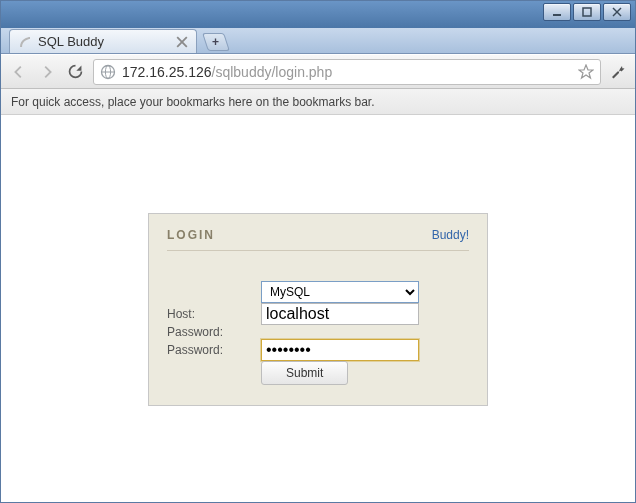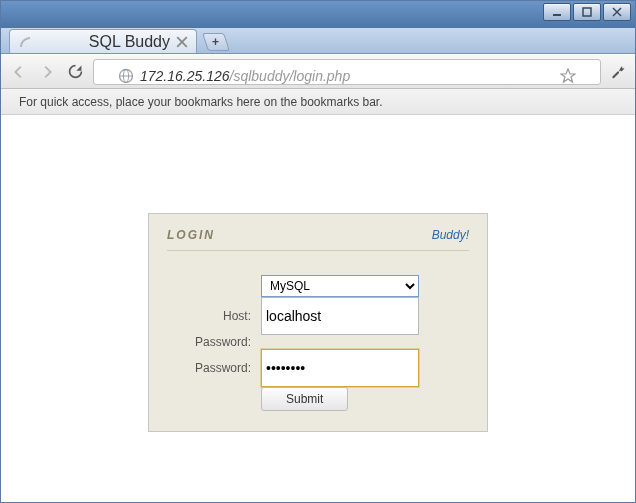--- a/index.html
+++ b/index.html
@@ -15,7 +15,7 @@
   .tab-strip { height: 26px; background: linear-gradient(#c8d8ec, #a8c0dd); display: flex; align-items: flex-end; padding-left: 8px; border-bottom: 1px solid #7a93b5; position: relative; top: -1px; }
   .tab { height: 24px; background: linear-gradient(#f4f7fb, #d7e2ef); border: 1px solid #8aa0bd; border-bottom: none; border-radius: 4px 4px 0 0; display: flex; align-items: center; padding: 0 8px; gap: 6px; min-width: 188px; position: relative; }
   .tab .favicon { width: 14px; height: 14px; display:flex; align-items:center; justify-content:center; }
-  .tab .title { color: #333; font-size: 16px; flex: 1; text-align: right; }
+  .tab .title { color: #333; font-size: 13px; flex: 1; }
   .tab .close { width: 12px; height: 12px; color: #8a8a8a; display:flex; align-items:center; justify-content:center; }
   .newtab { width: 22px; height: 18px; margin-left: 8px; background: linear-gradient(#dce6f2, #b9cbe1); border: 1px solid #8aa0bd; border-radius: 3px; display: flex; align-items: center; justify-content: center; color: #445; font-weight: bold; font-size: 12px; transform: skewX(18deg); margin-bottom: 2px; }
   .newtab span { transform: skewX(-18deg); }

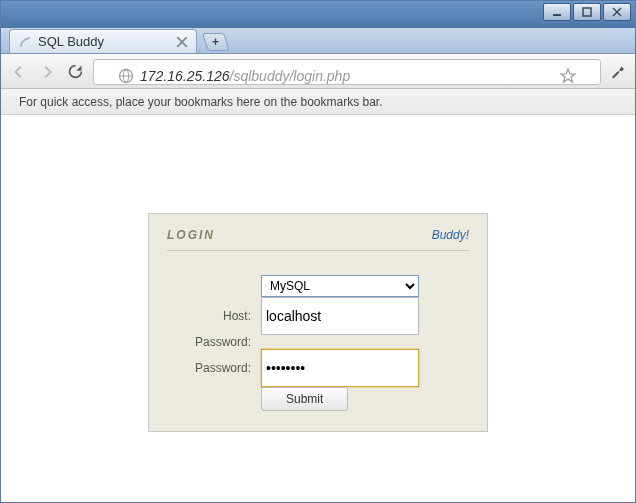--- a/index.html
+++ b/index.html
@@ -24,7 +24,7 @@
   .toolbar { height: 34px; background: linear-gradient(#f7f7f7, #e4e4e4); border-bottom: 1px solid #bfbfbf; display: flex; align-items: center; padding: 0 8px; gap: 8px; }
   .nav-btn { width: 20px; height: 20px; display: flex; align-items: center; justify-content: center; color: #b7b7b7; }
   .nav-btn.active { color: #5b5b5b; }
-  .omnibox { flex: 1; height: 26px; background: #fff; border: 1px solid #c0c0c0; border-radius: 3px; display: flex; align-items: flex-end; padding: 0 24px; gap: 6px; font-style: italic; }
+  .omnibox { flex: 1; height: 26px; background: #fff; border: 1px solid #c0c0c0; border-radius: 3px; display: flex; align-items: center; padding: 0 6px; gap: 6px; }
   .omnibox .globe { width: 16px; height: 16px; color: #9aa0a6; }
   .omnibox .url { flex: 1; font-size: 14px; color: #999; white-space: nowrap; }
   .omnibox .url .host { color: #333; }

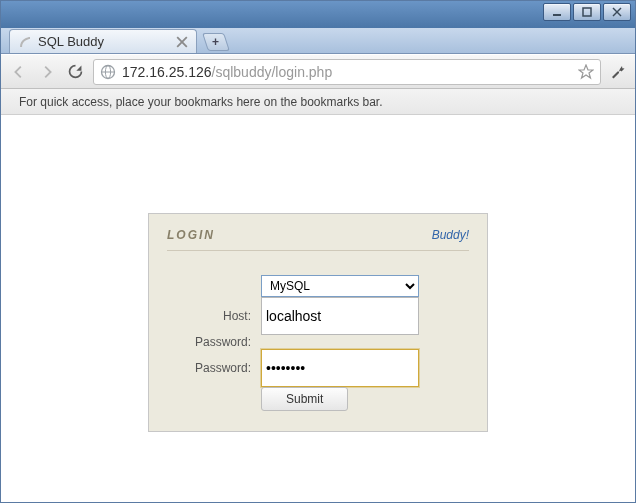--- a/index.html
+++ b/index.html
@@ -32,7 +32,7 @@
   .wrench { width: 18px; height: 18px; color: #555; }
 
   
-  .bookmarks-bar { height: 26px; background: linear-gradient(#f3f3f3, #e8e8e8); border-bottom: 1px solid #cfcfcf; display: flex; align-items: center; padding: 0 18px; font-size: 12px; color: #444; gap: 16px; }
+  .bookmarks-bar { height: 26px; background: linear-gradient(#f3f3f3, #e8e8e8); border-bottom: 1px solid #cfcfcf; display: flex; align-items: center; padding: 0 10px; font-size: 12px; color: #444; gap: 16px; }
   .bookmarks-bar a { color: #1155cc; text-decoration: underline; cursor: pointer; }
 
   

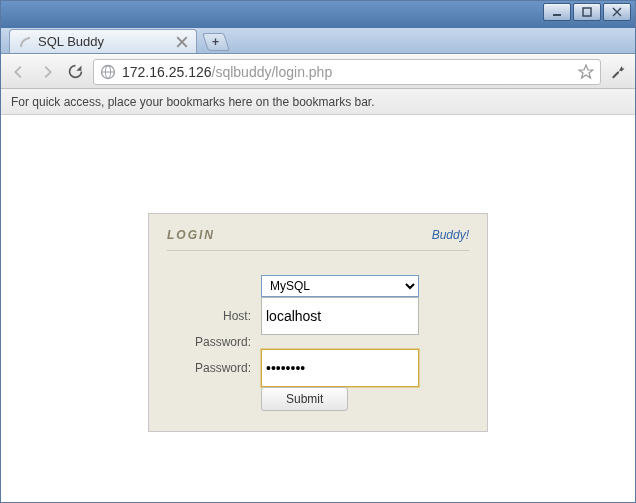--- a/index.html
+++ b/index.html
@@ -39,7 +39,7 @@
   .page { background: #fff; height: calc(503px - 28px - 26px - 34px - 26px); display: flex; align-items: flex-start; justify-content: center; padding-top: 98px; }
 
   .login-box { width: 340px; border: 1px solid #c7c7c7; background: #eceade; padding: 14px 18px 20px 18px; }
-  .login-head { display: flex; justify-content: space-between; border-bottom: 1px solid #cfc9b9; padding-bottom: 8px; margin-bottom: 24px; font-style: italic; }
+  .login-head { display: flex; justify-content: space-between; border-bottom: 1px solid #cfc9b9; padding-bottom: 8px; margin-bottom: 30px; }
   .login-head .title { color: #888069; font-weight: bold; letter-spacing: 2px; font-size: 12px; }
   .login-head .help { color: #3366aa; font-size: 12px; cursor: pointer; }
 

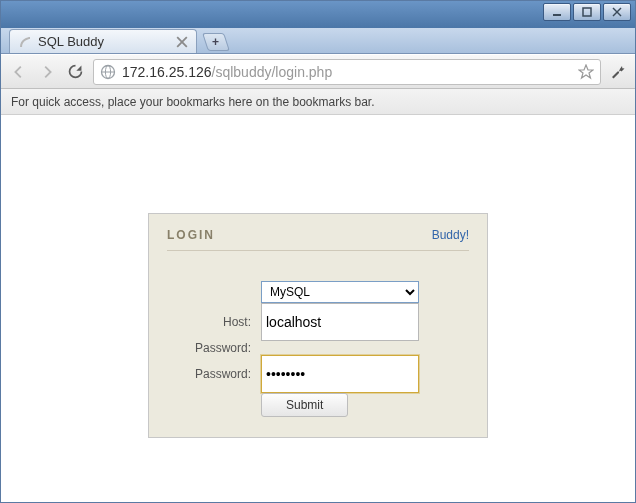--- a/index.html
+++ b/index.html
@@ -44,7 +44,7 @@
   .login-head .help { color: #3366aa; font-size: 12px; cursor: pointer; }
 
   .form-row { display: flex; align-items: center; margin-bottom: 0; }
-  .form-row label { width: 94px; text-align: right; padding-right: 10px; color: #555; font-size: 12px; }
+  .form-row label { width: 94px; padding-right: 10px; color: #555; font-size: 12px; }
   .form-row .control { flex: 1; }
   .form-row select { width: 158px; height: 22px; border: 1px solid #7a9ec6; background: #fff; font-size: 12px; padding-left: 4px; }
   .form-row input[type=text], .form-row input[type=password] { width: 158px; height: 38px; border: 1px solid #b8b8b8; background: #fff; padding: 0 4px; font-size: 14px; font-family: inherit; }

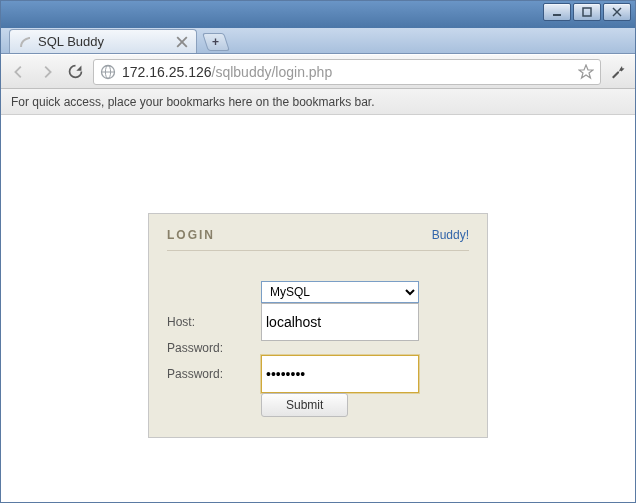--- a/index.html
+++ b/index.html
@@ -47,7 +47,7 @@
   .form-row label { width: 94px; padding-right: 10px; color: #555; font-size: 12px; }
   .form-row .control { flex: 1; }
   .form-row select { width: 158px; height: 22px; border: 1px solid #7a9ec6; background: #fff; font-size: 12px; padding-left: 4px; }
-  .form-row input[type=text], .form-row input[type=password] { width: 158px; height: 38px; border: 1px solid #b8b8b8; background: #fff; padding: 0 4px; font-size: 14px; font-family: inherit; }
+  .form-row input[type=text], .form-row input[type=password] { width: 158px; height: 22px; border: 1px solid #b8b8b8; background: #fff; padding: 0 4px; font-size: 16px; font-family: inherit; }
   .form-row input.focused { border: 1px solid #d0a93a; box-shadow: 0 0 0 1px rgba(208,169,58,0.4); outline: none; }
   .submit-btn { height: 24px; padding: 0 24px; background: linear-gradient(#fdfdfd, #e6e6e6); border: 1px solid #bdbdbd; border-radius: 3px; font-size: 12px; color: #333; cursor: pointer; }
 </style>

